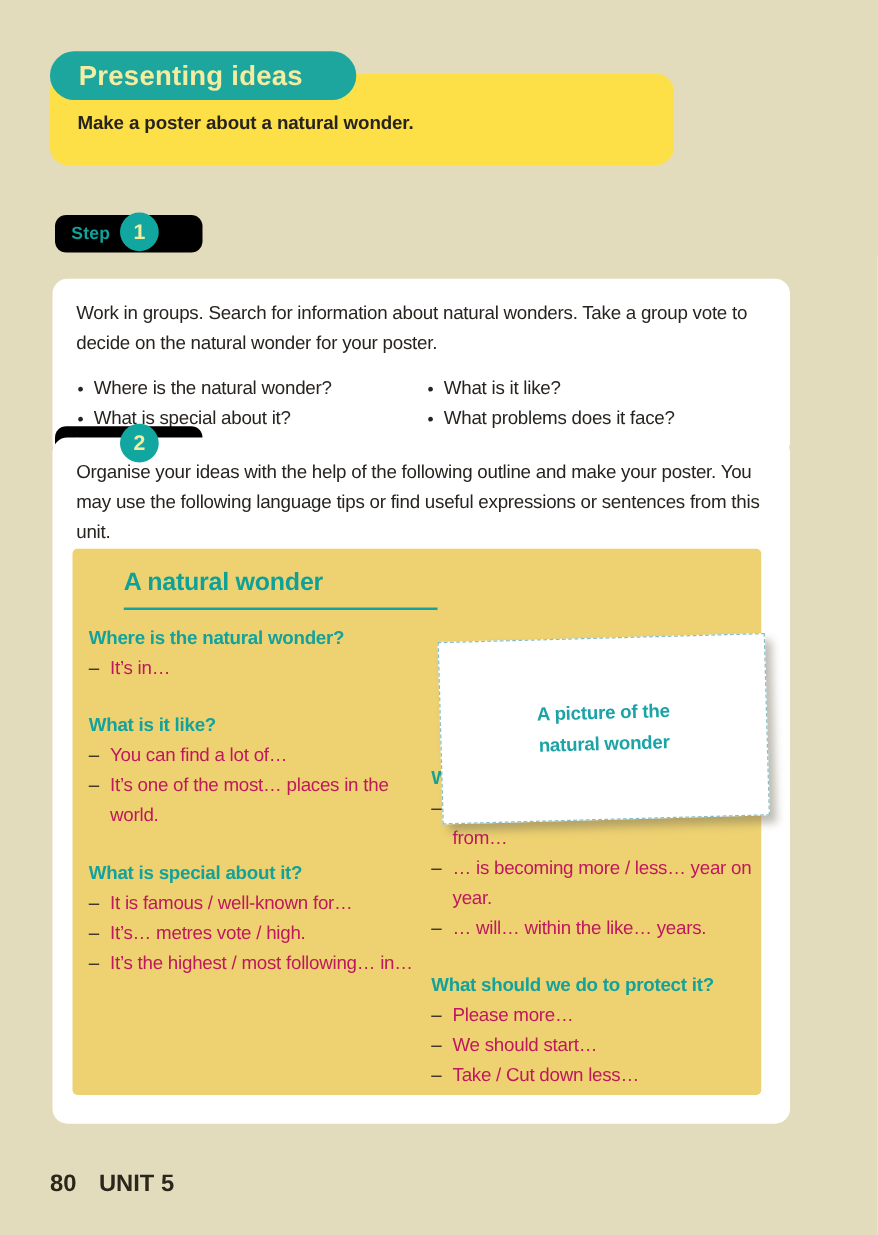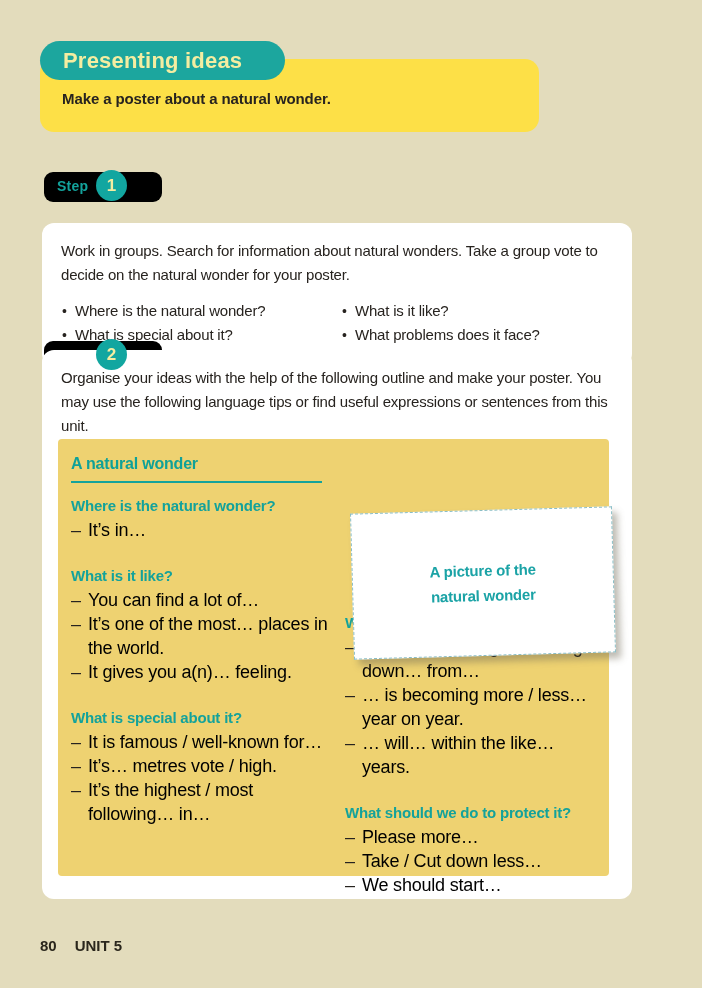--- a/index.html
+++ b/index.html
@@ -91,10 +91,11 @@
   .col-right { left:287px; top:172px; width:258px; }
   .outline-title {
     width:251px;
-    font-size:16px; font-weight:bold; color:#0fa198;
+    font-size:20px; font-weight:bold; color:#0fa198;
     letter-spacing:-0.2px;
     padding-bottom:8px; margin-bottom:11px;
     border-bottom:2px solid #14a39c;
+    margin-left:28px;
   }
   .outline-section { margin-bottom:22px; }
   .outline-section:last-child { margin-bottom:0; }

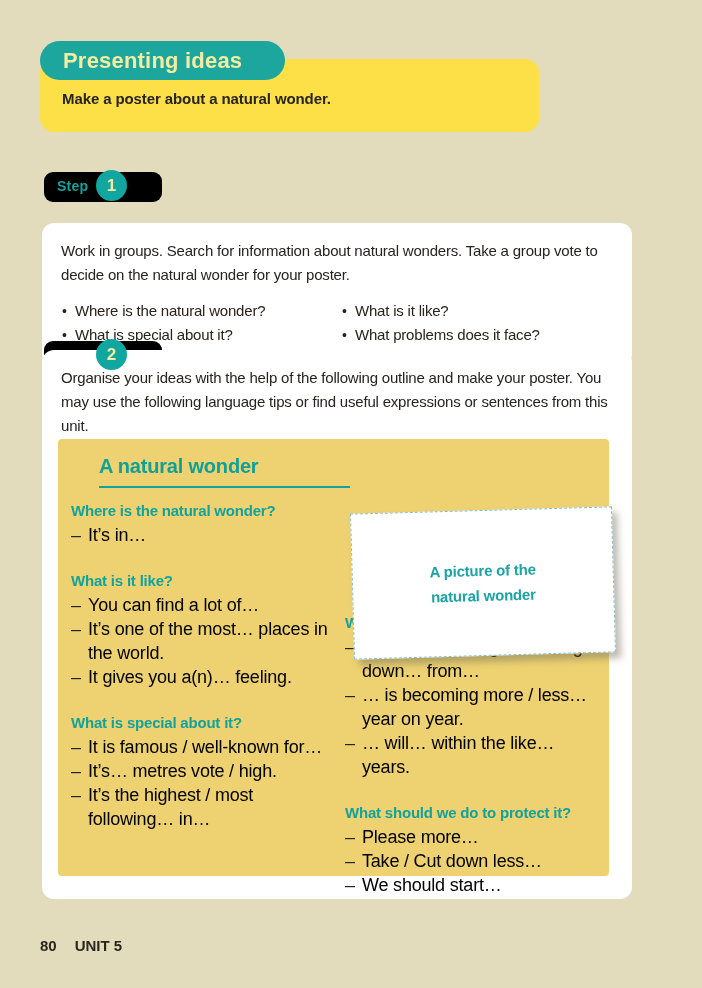--- a/index.html
+++ b/index.html
@@ -106,8 +106,8 @@
   .outline-section ul { list-style:none; }
   .outline-section li {
     position:relative; padding-left:17px;
-    font-size:18px; line-height:24px; letter-spacing:-0.2px;
-    color:#000000;
+    font-size:15px; line-height:24px; letter-spacing:-0.2px;
+    color:#be185d;
   }
   .outline-section li::before {
     content:"\2013";

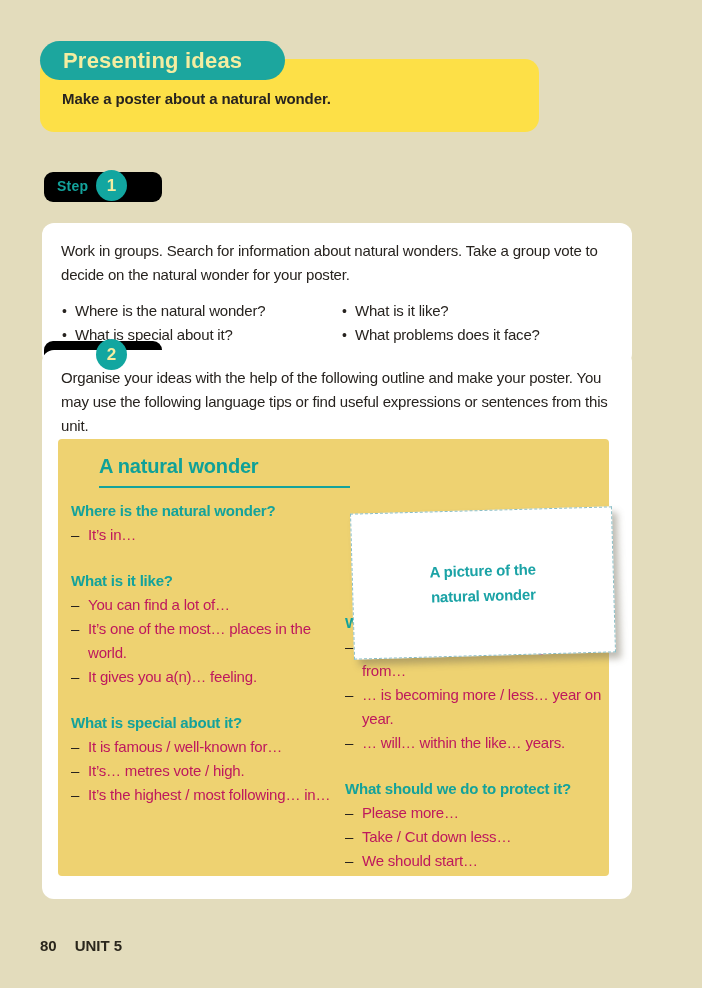--- a/index.html
+++ b/index.html
@@ -190,7 +190,6 @@
           <ul>
             <li>You can find a lot of…</li>
             <li>It’s one of the most… places in the world.</li>
-            <li>It gives you a(n)… feeling.</li>
           </ul>
         </div>
 

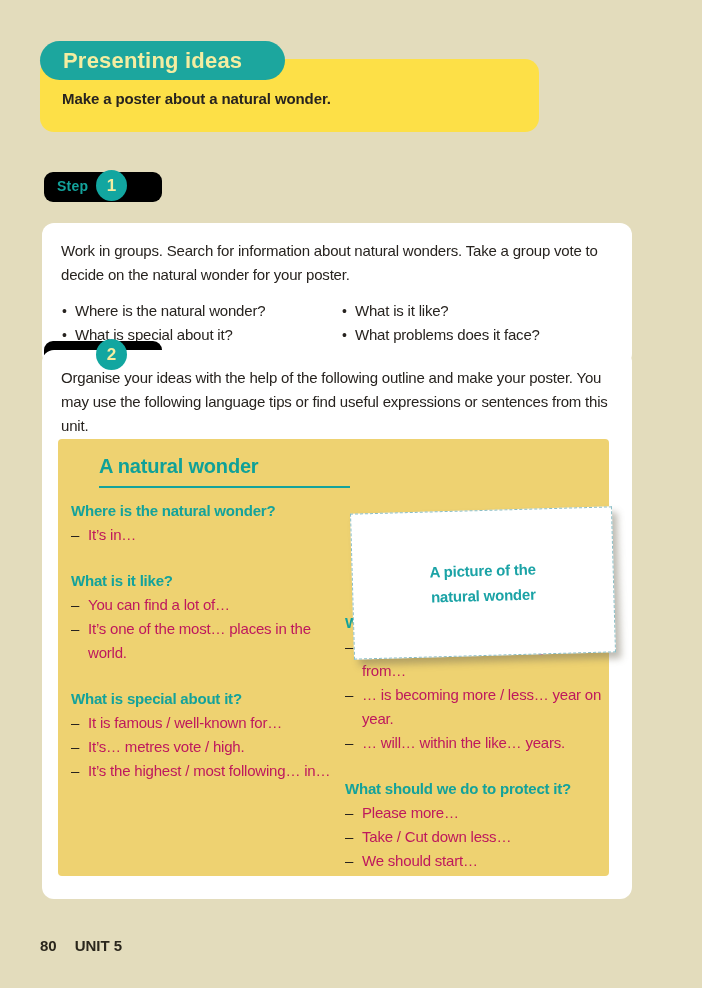--- a/index.html
+++ b/index.html
@@ -217,8 +217,8 @@
           <h3>What should we do to protect it?</h3>
           <ul>
             <li>Please more…</li>
+            <li>We should start…</li>
             <li>Take / Cut down less…</li>
-            <li>We should start…</li>
           </ul>
         </div>
       </div>

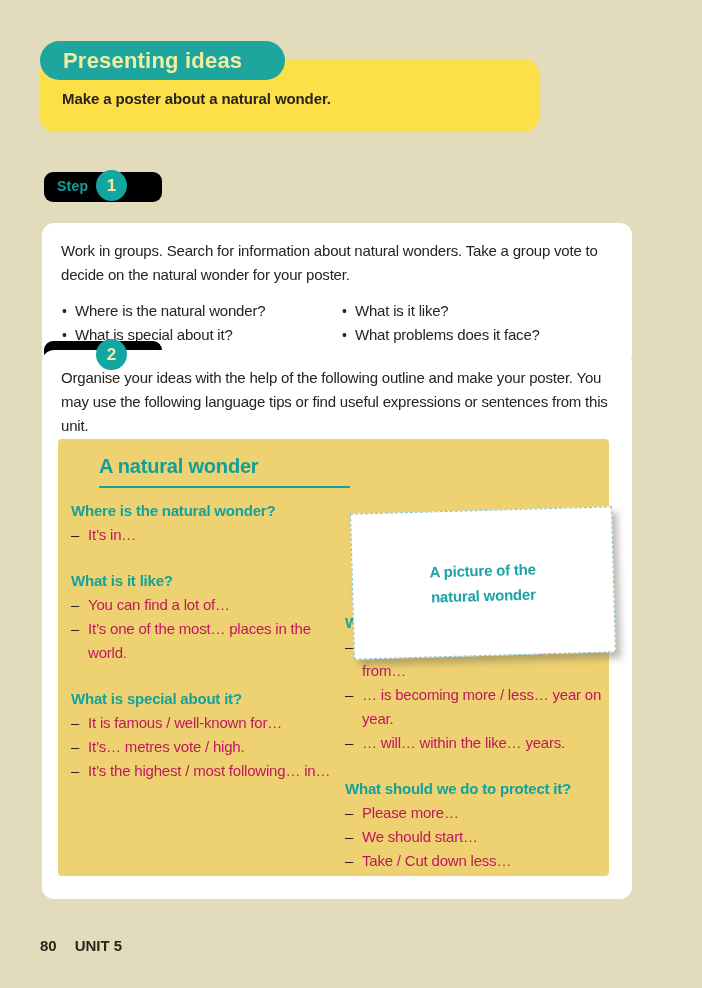--- a/index.html
+++ b/index.html
@@ -132,7 +132,7 @@
   
   .footer {
     position:absolute; left:40px; top:937px;
-    font-size:15px; font-weight:bold; color:#2a261c;
+    font-size:19px; font-weight:bold; color:#2a261c;
   }
   .footer .unit { margin-left:18px; }
 </style>

